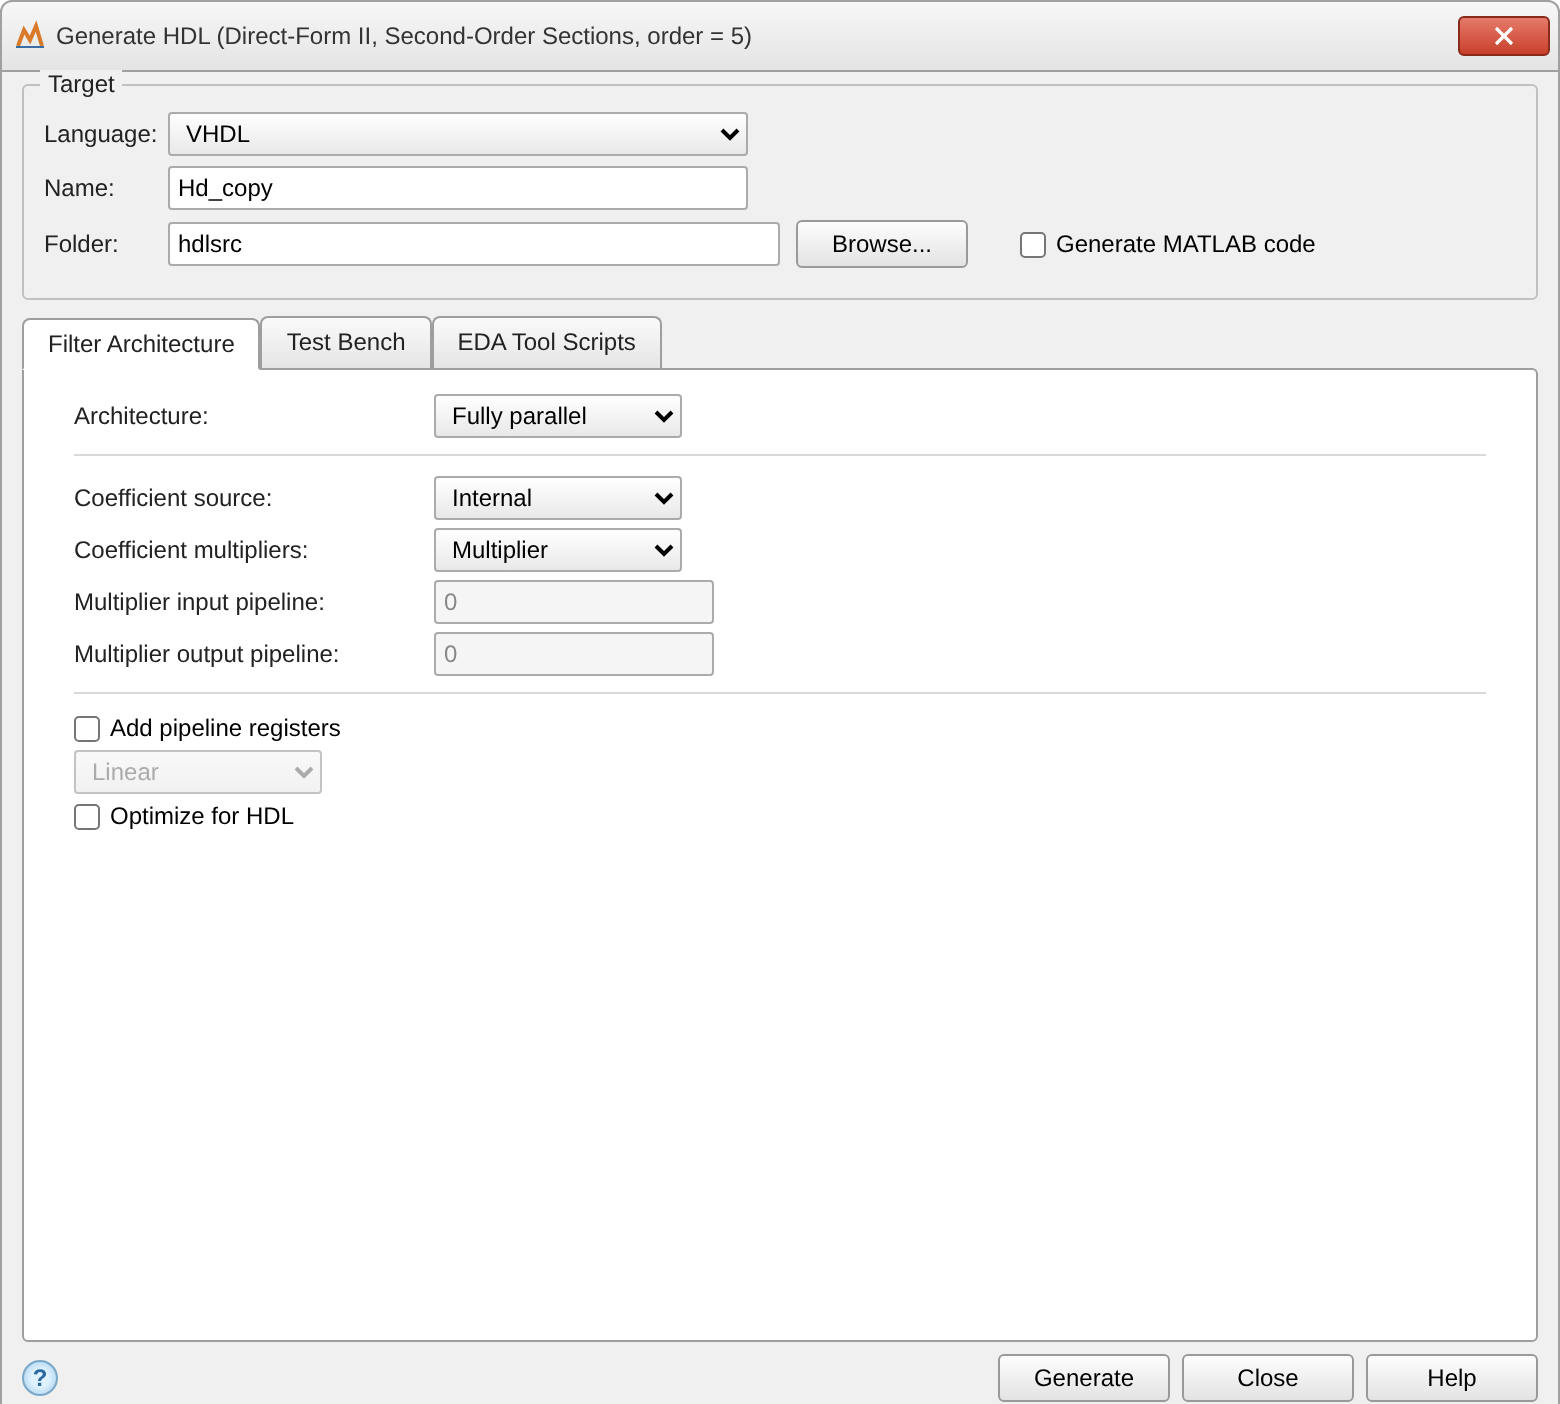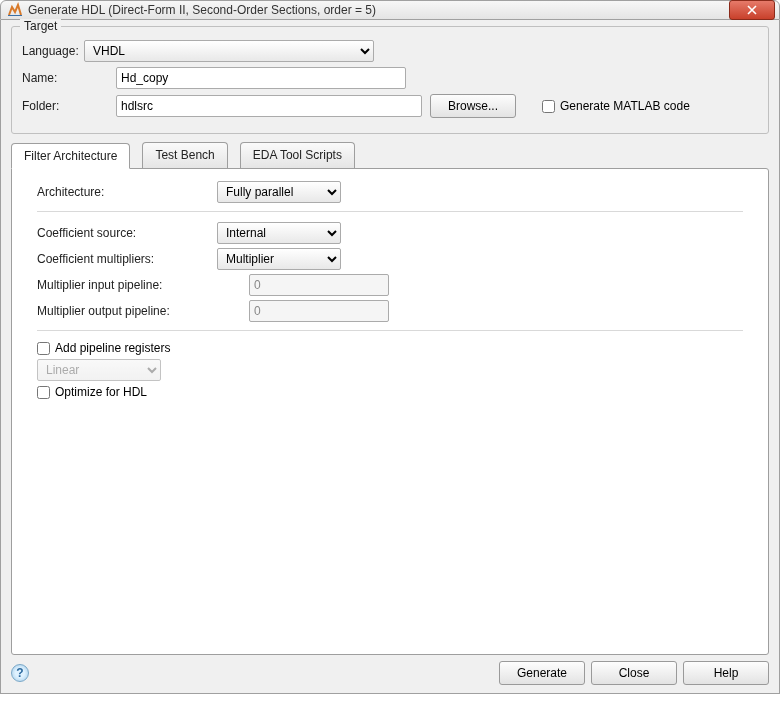--- a/index.html
+++ b/index.html
@@ -4,7 +4,7 @@
 <style>
 * { box-sizing: border-box; margin: 0; padding: 0; }
 body { font-family: "Segoe UI", Tahoma, sans-serif; font-size: 12px; background: #fff; width: 780px; height: 702px; overflow: hidden; }
-.titlebar { height: 20px; background: linear-gradient(#f7f7f7, #e4e4e4); border: 1px solid #a0a0a0; border-radius: 6px 6px 0 0; display: flex; align-items: center; padding: 0 4px 0 6px; }
+.titlebar { height: 36px; background: linear-gradient(#f7f7f7, #e4e4e4); border: 1px solid #a0a0a0; border-radius: 6px 6px 0 0; display: flex; align-items: center; padding: 0 4px 0 6px; }
 .titlebar .icon { width: 16px; height: 16px; margin-right: 5px; }
 .titlebar .title { flex: 1; color: #333; font-size: 12px; }
 .close-btn { width: 46px; height: 20px; background: linear-gradient(#e67a6a, #c8402b); border: 1px solid #8a2a1a; border-radius: 3px; display: flex; align-items: center; justify-content: center; cursor: pointer; }

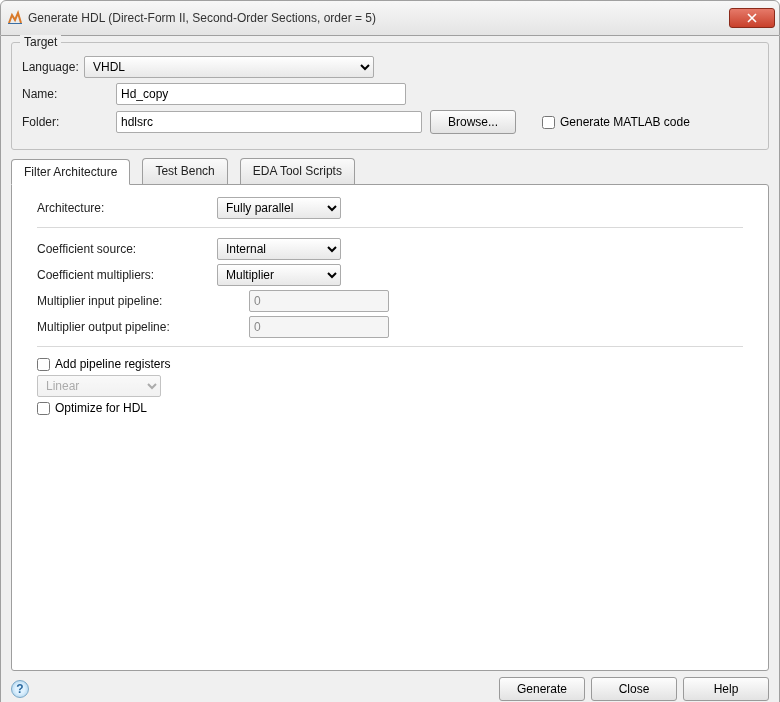--- a/index.html
+++ b/index.html
@@ -15,7 +15,7 @@
 .row { display: flex; align-items: center; margin: 5px 0; }
 .lbl { width: 62px; color: #222; }
 select, input[type="text"] { height: 22px; border: 1px solid #ababab; background: linear-gradient(#fff, #e8e8e8); padding: 2px 4px; font-family: inherit; font-size: 12px; border-radius: 2px; }
-input[type="text"] { background: #fff; margin-left: 32px; }
+input[type="text"] { background: #fff; }
 select.wide { width: 290px; }
 input.wide { width: 290px; }
 input.wider { width: 306px; }

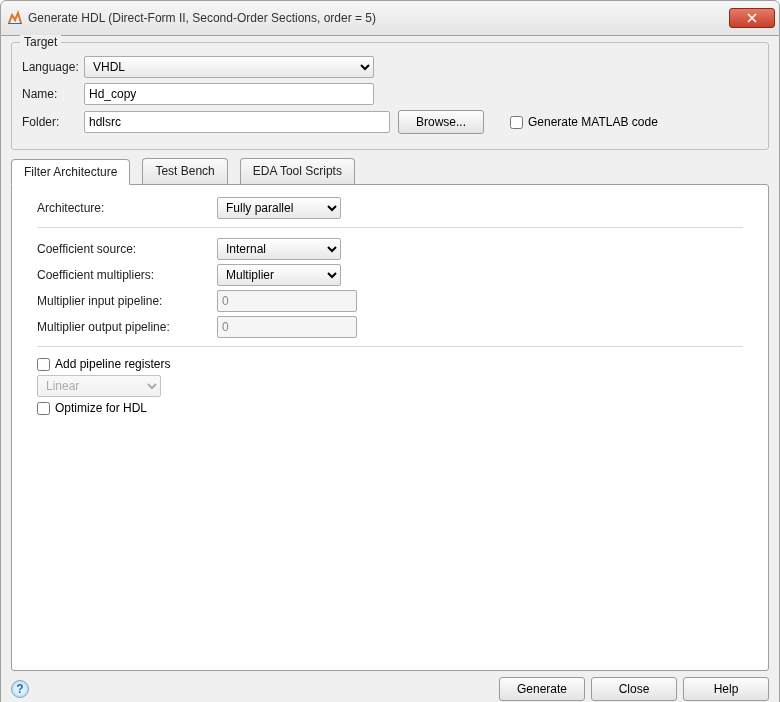--- a/index.html
+++ b/index.html
@@ -24,7 +24,7 @@
 .chk input { width: 13px; height: 13px; }
 .tab-container { flex: 1; display: flex; flex-direction: column; margin-top: 2px; }
 .tabs { display: flex; position: relative; z-index: 2; }
-.tab { background: linear-gradient(#fafafa, #e5e5e5); border: 1px solid #9e9e9e; border-bottom: none; border-radius: 4px 4px 0 0; padding: 5px 12px; margin-right: 12px; cursor: pointer; font-size: 12px; color: #222; }
+.tab { background: linear-gradient(#fafafa, #e5e5e5); border: 1px solid #9e9e9e; border-bottom: none; border-radius: 4px 4px 0 0; padding: 5px 12px; margin-right: 0px; cursor: pointer; font-size: 12px; color: #222; }
 .tab.active { background: #fff; border-bottom: 1px solid #fff; position: relative; top: 1px; }
 .tab-panel { flex: 1; background: #fff; border: 1px solid #9e9e9e; padding: 8px 25px; margin-top: 0; border-radius: 0 3px 3px 3px; }
 .prow { display: flex; align-items: center; margin: 4px 0; }

